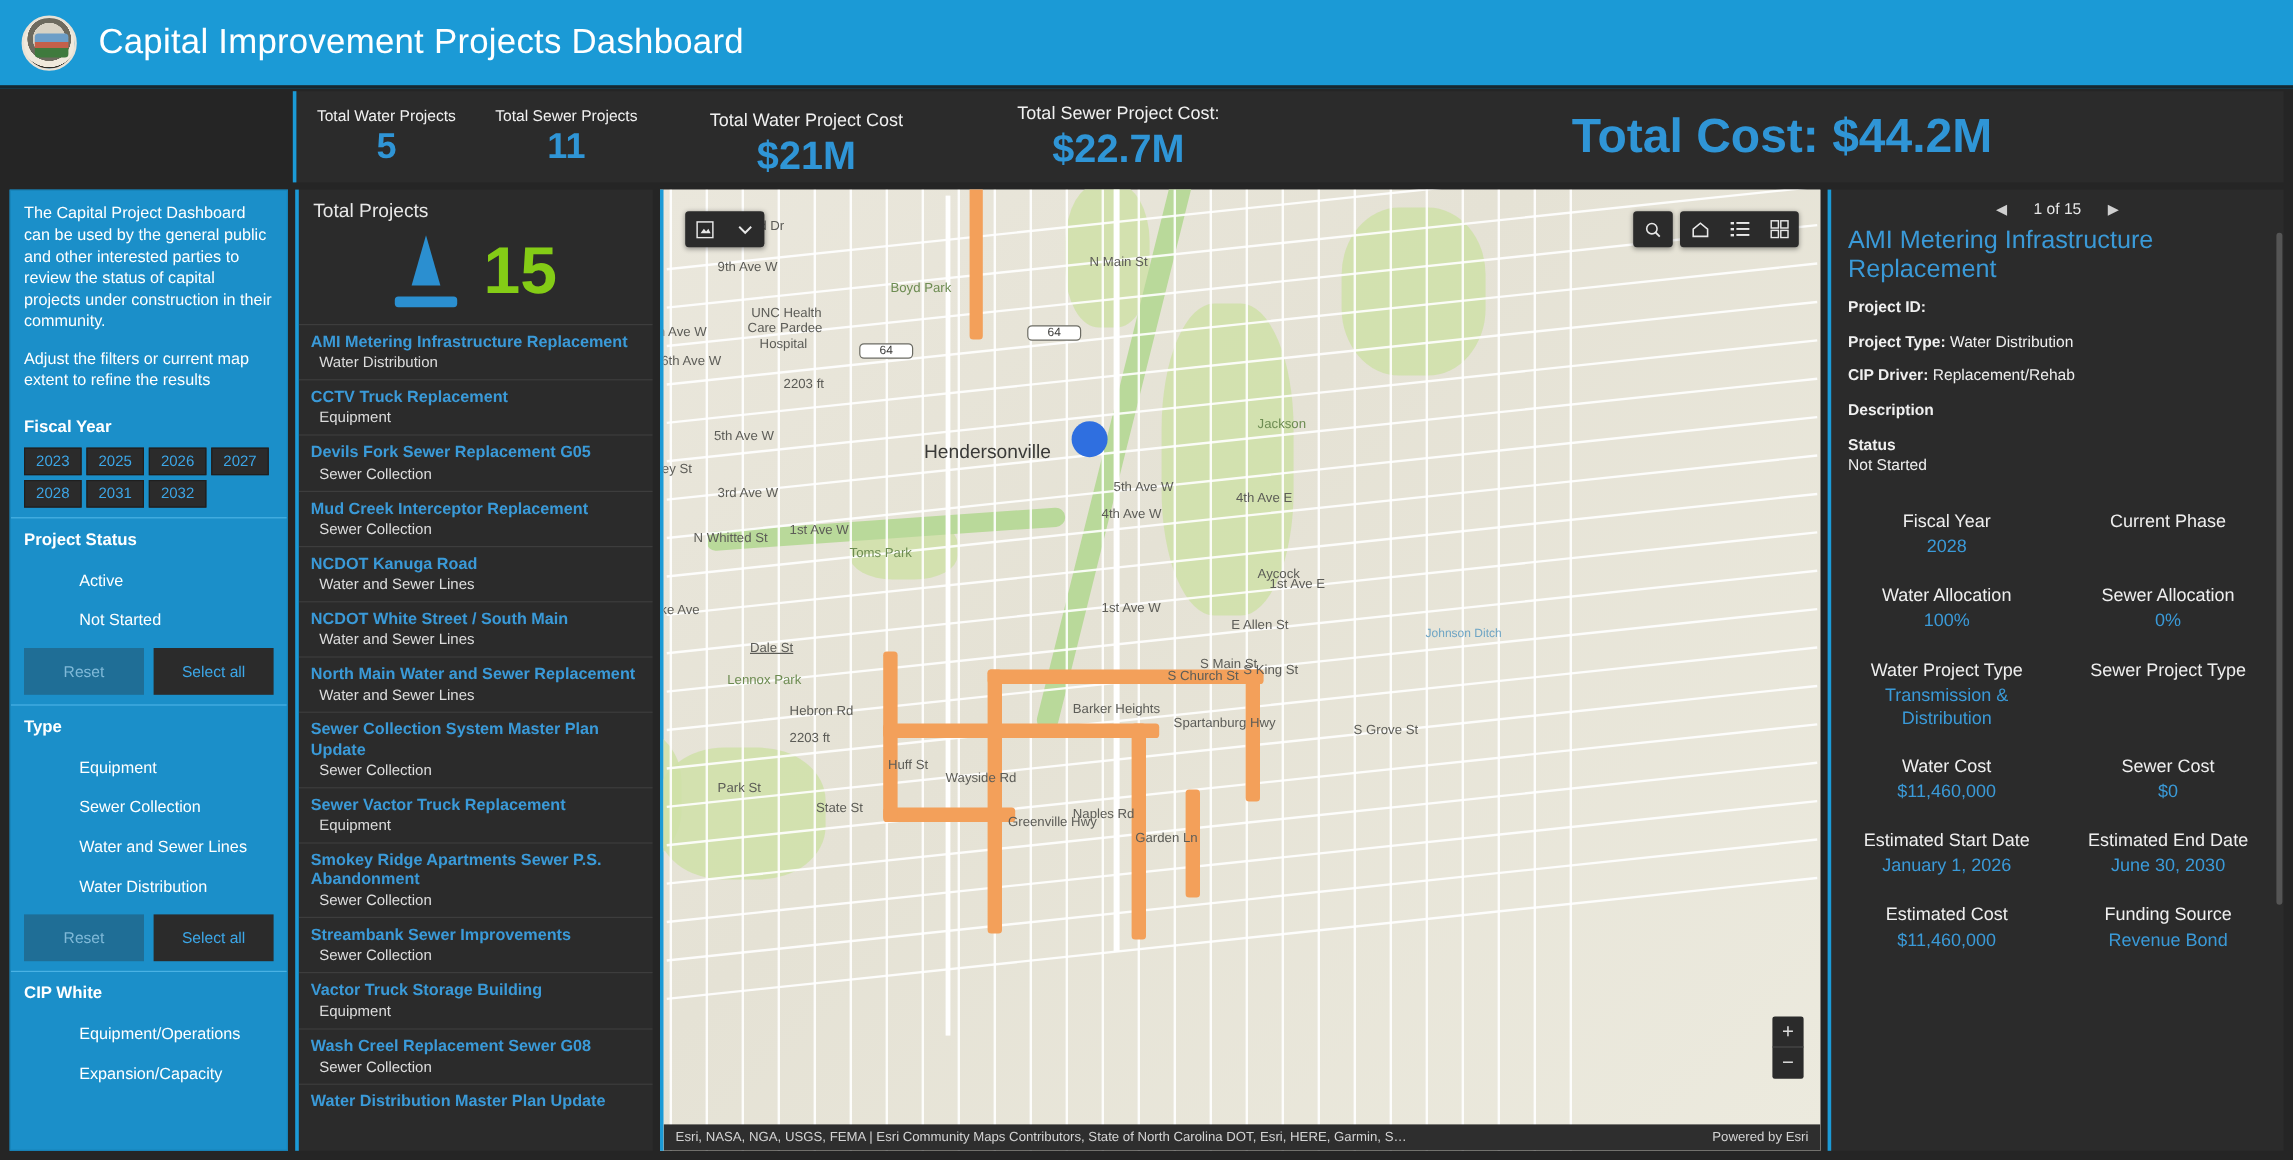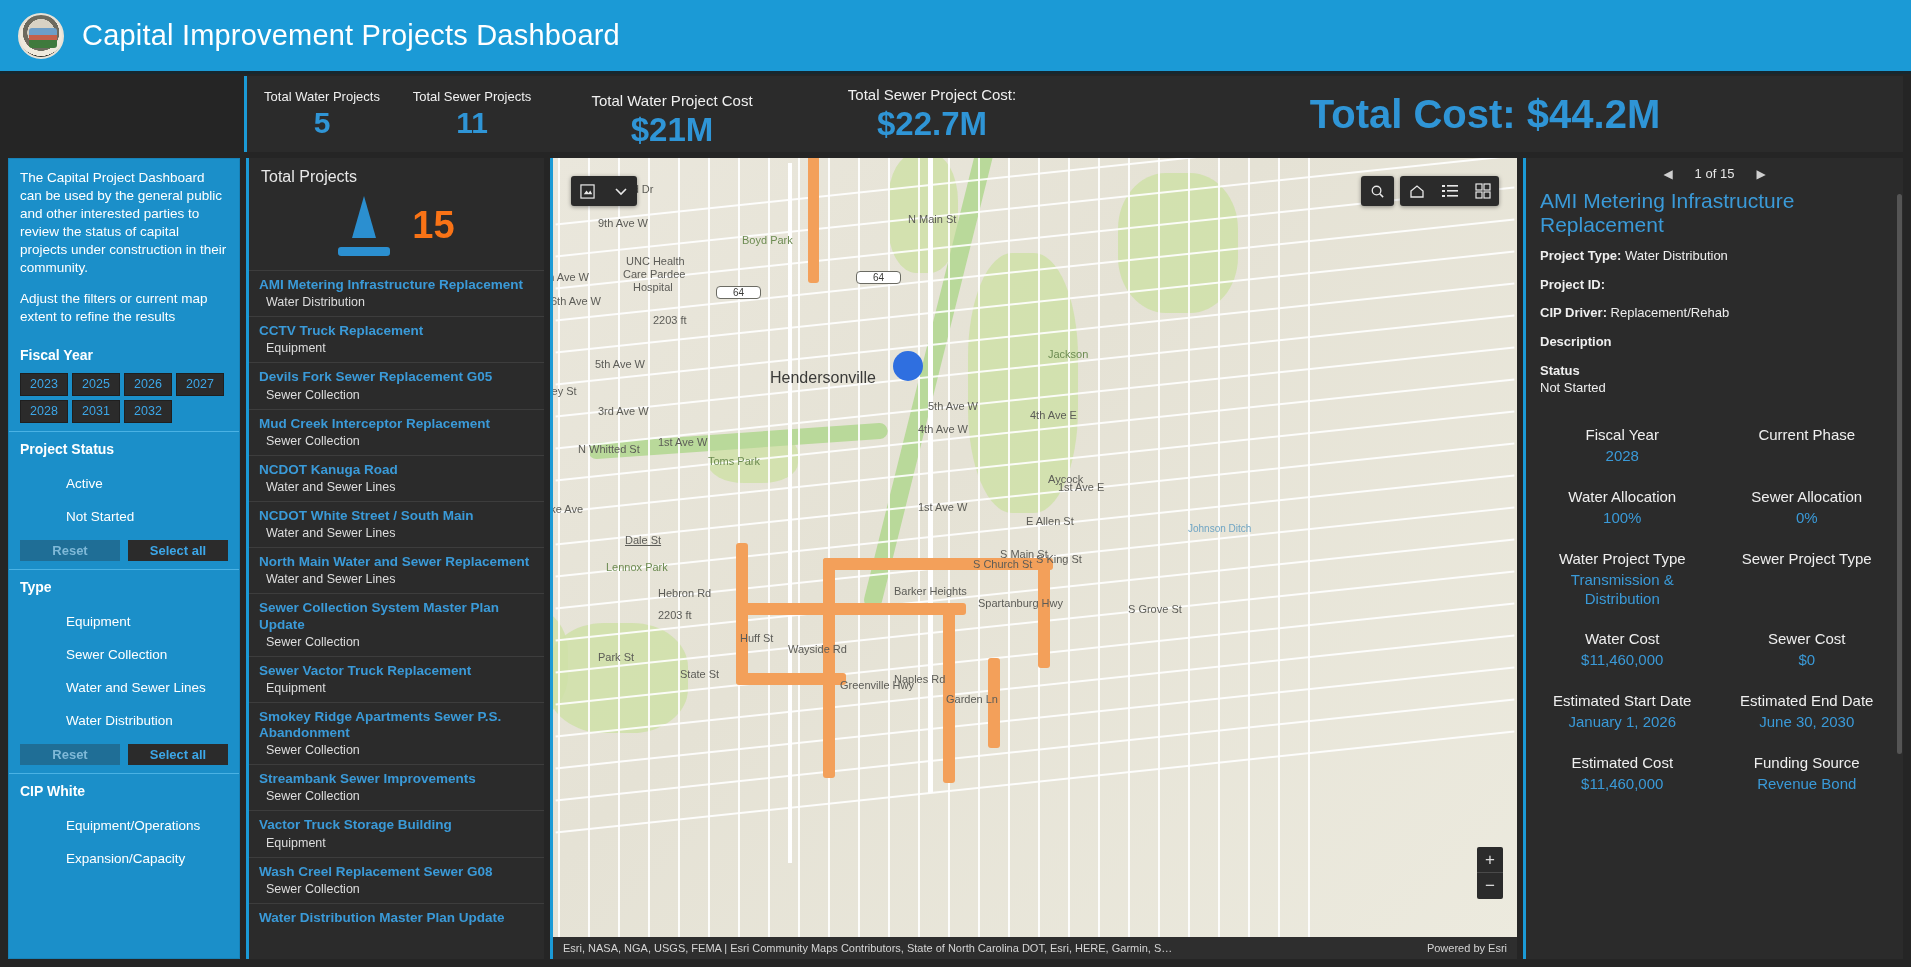--- a/index.html
+++ b/index.html
@@ -48,7 +48,7 @@
     border-left:12px solid transparent; border-right:12px solid transparent; border-bottom:42px solid #2b8fd0; }
   .cone .c2 { position:absolute; left:0; bottom:0; width:52px; height:9px; background:#2b8fd0; border-radius:3px; }
   .cone .c3 { position:absolute; left:8px; bottom:11px; width:36px; height:5px; background:#2b2b2b; }
-  .big-num { color:#f97316; font-size:38px; font-weight:bold; line-height:1; }
+  .big-num { color:#84cc16; font-size:55px; font-weight:bold; line-height:1; }
   .plist-scroll { flex:1; overflow:hidden; }
   .prow { border-top:1px solid #3d3d3d; padding:6px 10px 7px 10px; cursor:pointer; }
   .prow .pn { color:#3a9ad8; font-size:13.5px; font-weight:bold; line-height:1.2; }

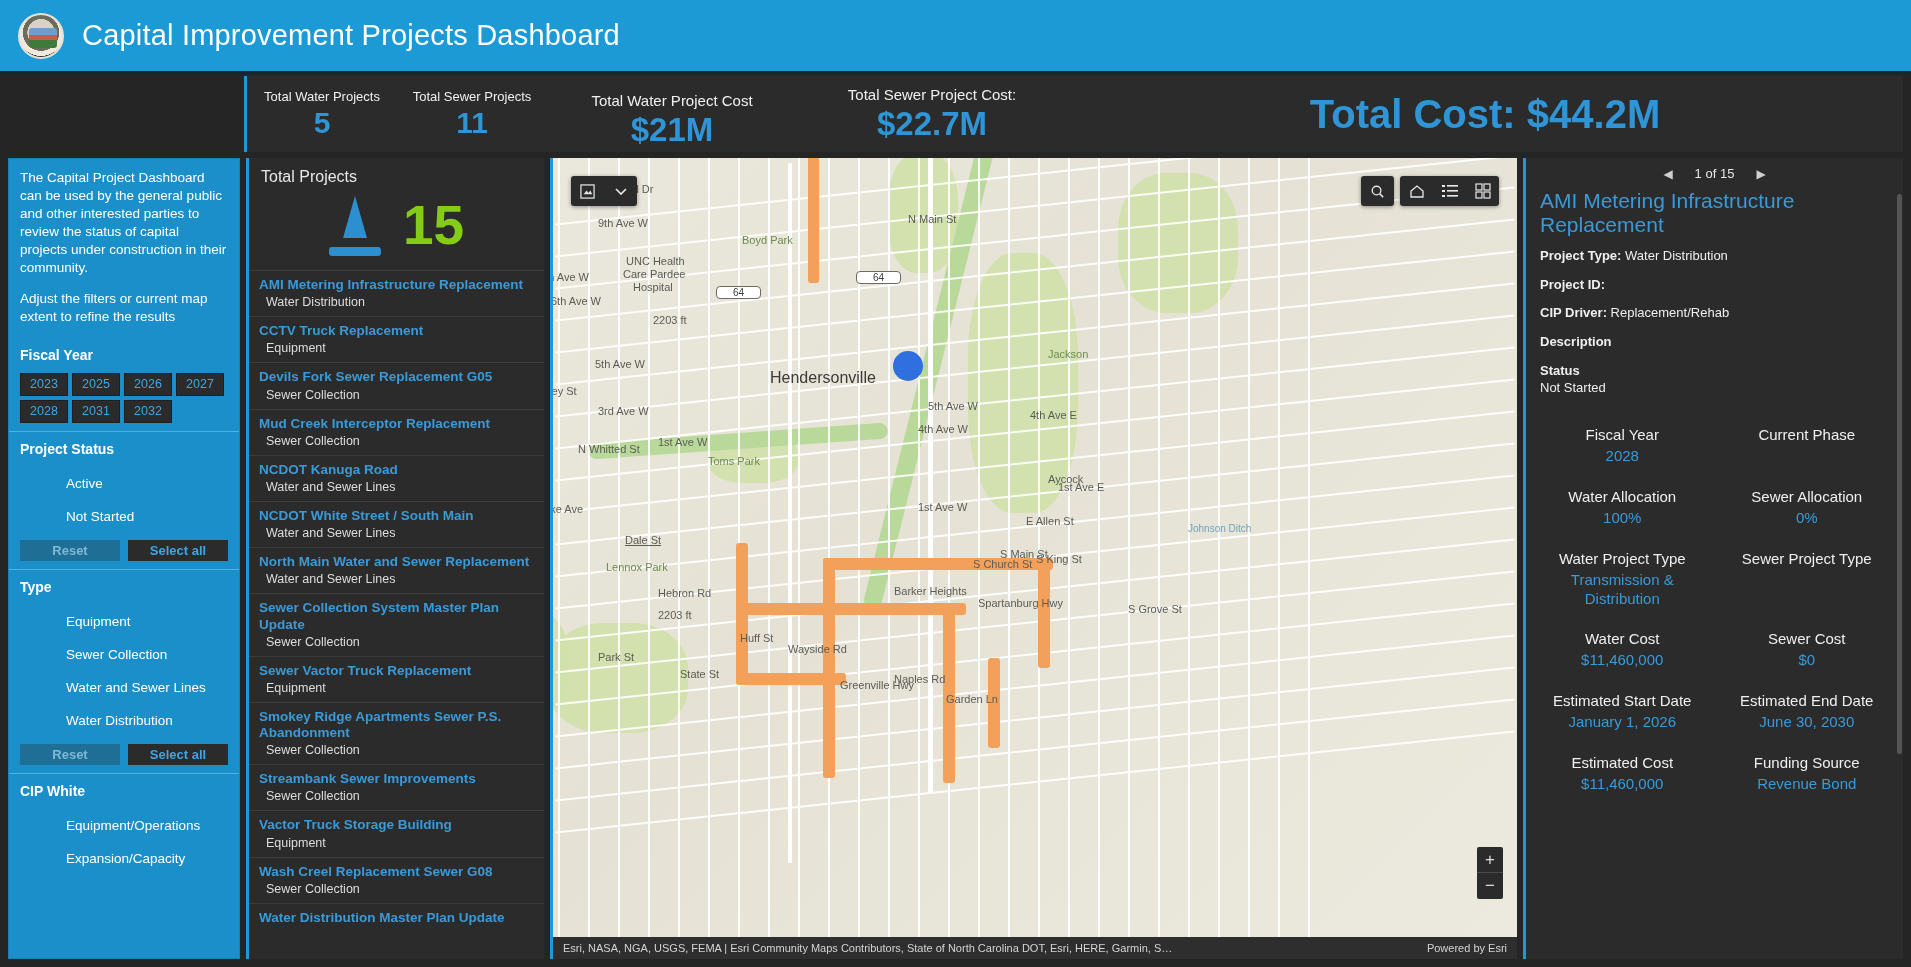--- a/index.html
+++ b/index.html
@@ -446,12 +446,12 @@
       </div>
       <h2>AMI Metering Infrastructure Replacement</h2>
       <div class="drow">
+        <b>Project ID:</b>
+        <span></span>
+      </div>
+      <div class="drow">
         <b>Project Type:</b>
         <span>Water Distribution</span>
-      </div>
-      <div class="drow">
-        <b>Project ID:</b>
-        <span></span>
       </div>
       <div class="drow">
         <b>CIP Driver:</b>

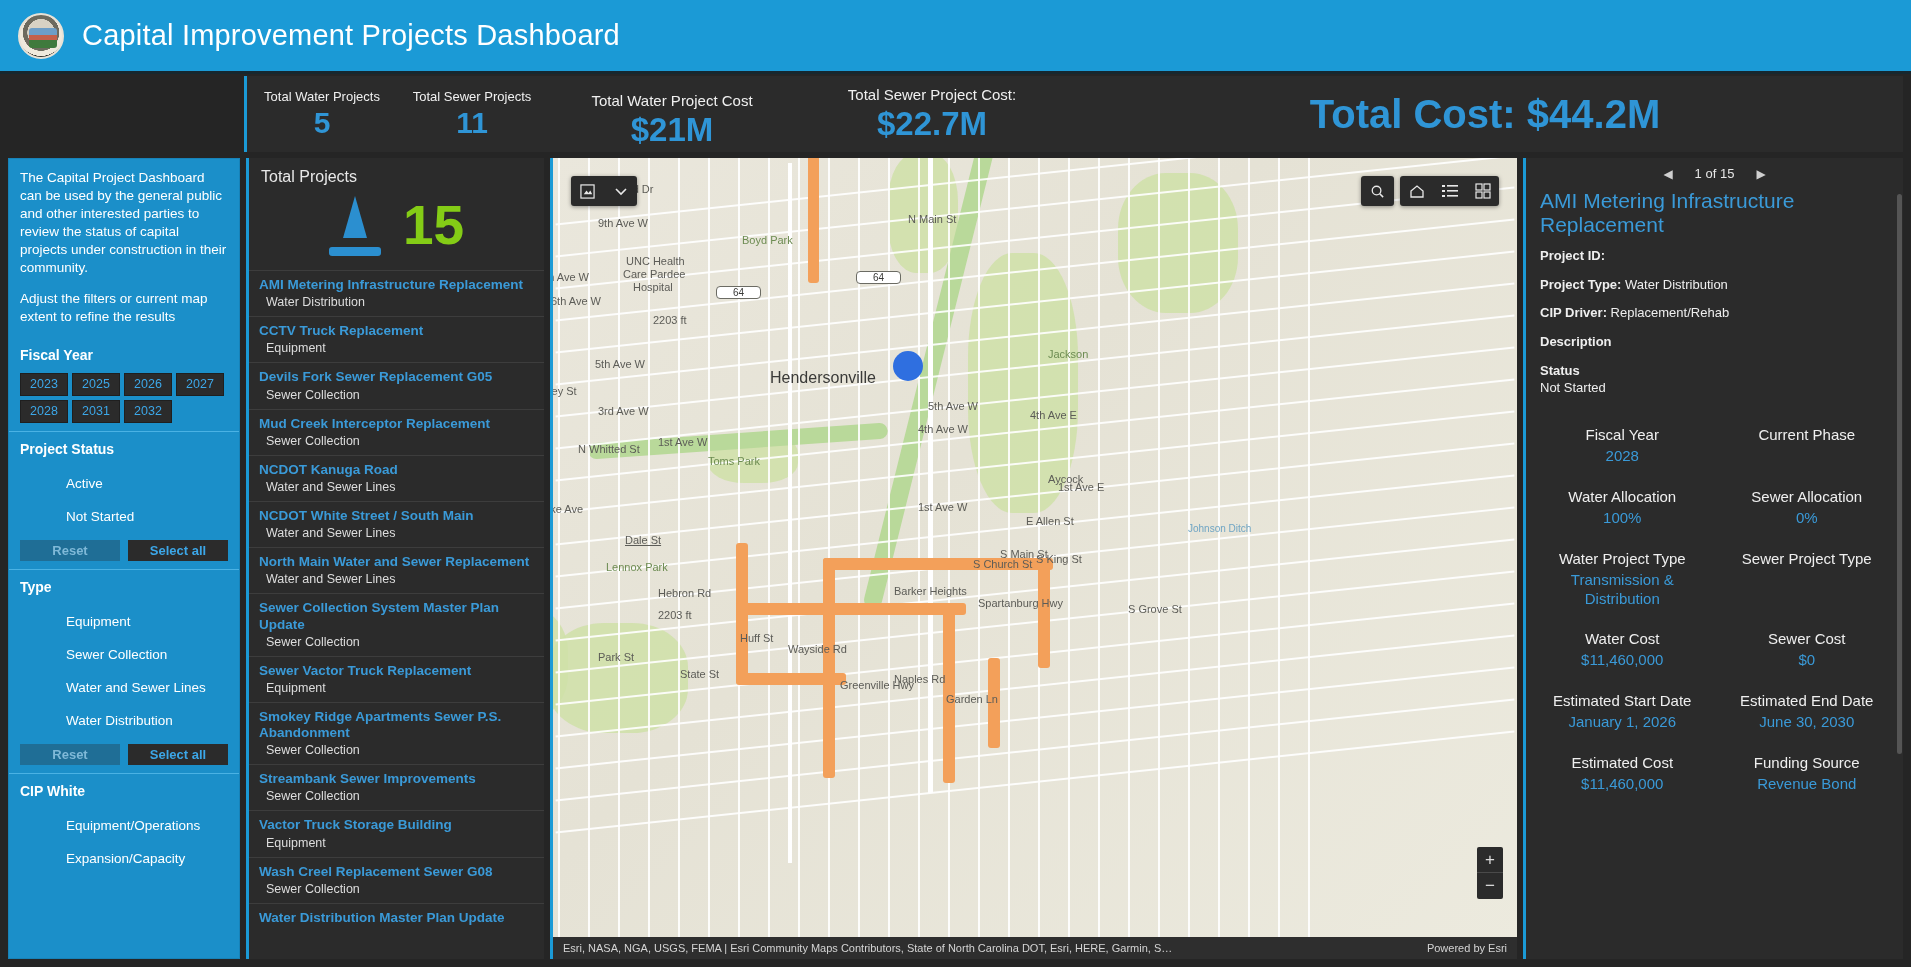--- a/index.html
+++ b/index.html
@@ -33,8 +33,8 @@
     display:flex; align-items:center; justify-content:center; border:1px solid #1f1f1f; cursor:pointer; }
   .opt { color:#fff; font-size:13.5px; padding:9px 0 9px 46px; cursor:pointer; }
   .f-btns { display:flex; gap:8px; margin-top:7px; }
-  .f-btn { flex:1; height:21px; display:flex; align-items:center; justify-content:center;
-    font-size:13px; cursor:pointer;font-weight:bold; }
+  .f-btn { flex:1; height:39px; display:flex; align-items:center; justify-content:center;
+    font-size:13px; cursor:pointer; }
   .f-btn.reset { background:#1f6e96; color:#7fb9d8; }
   .f-btn.selall { background:#2b2b2b; color:#3ca7e8; }
 

